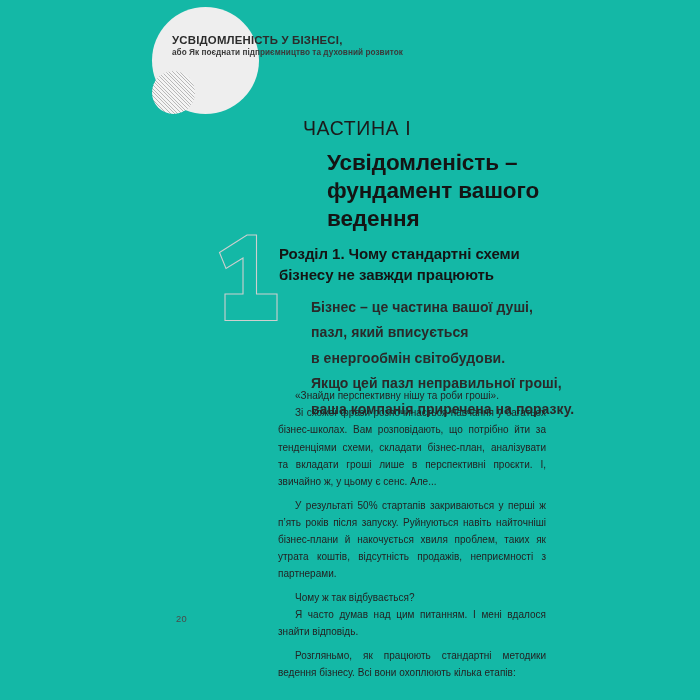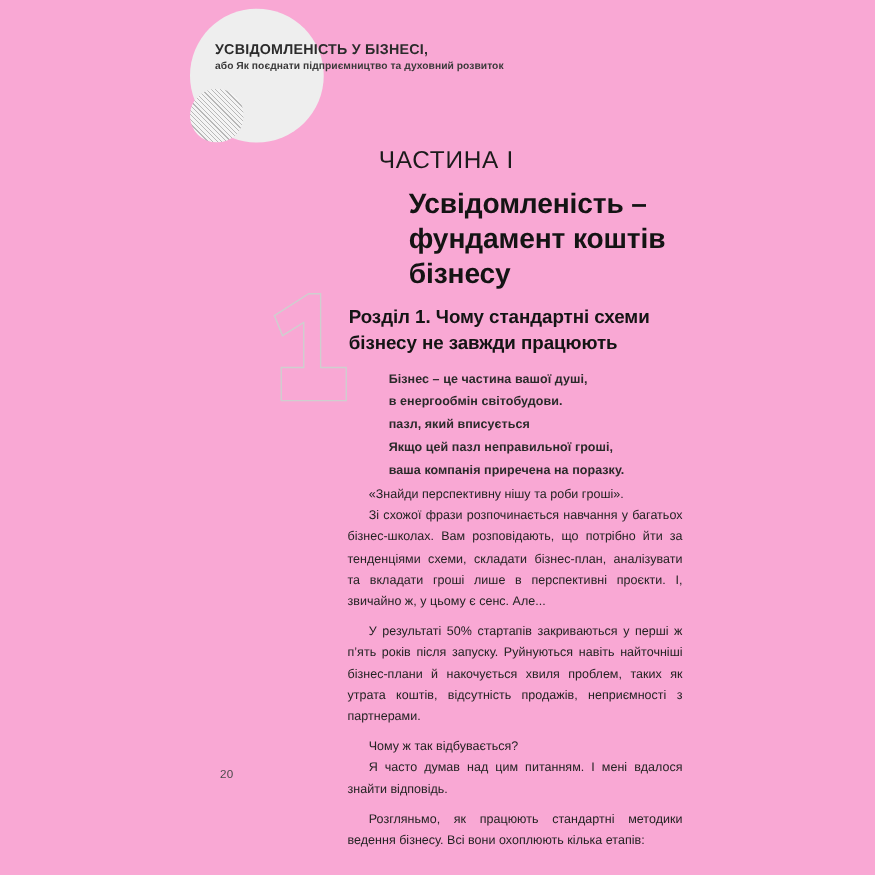--- a/index.html
+++ b/index.html
@@ -17,7 +17,7 @@
     position: relative;
     width: 700px;
     height: 700px;
-    background: #f9a8d4;
+    background: #14b8a6;
     overflow: hidden;
     box-sizing: border-box;
   }

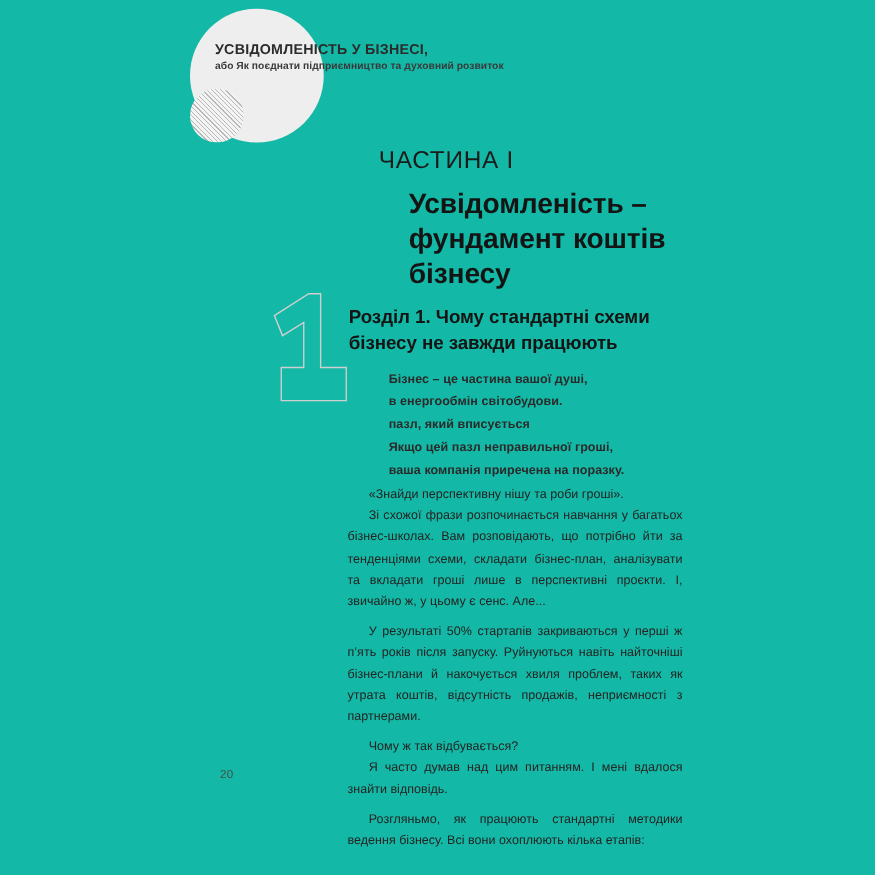--- a/index.html
+++ b/index.html
@@ -186,7 +186,7 @@
 
   <div class="part-block">
     <div class="part-label">ЧАСТИНА I</div>
-    <div class="part-title">Усвідомленість – фундамент коштів бізнесу</div>
+    <div class="part-title">Усвідомленість – фундамент вашого ведення</div>
   </div>
 
   <svg class="big-numeral" viewBox="0 0 80 92">

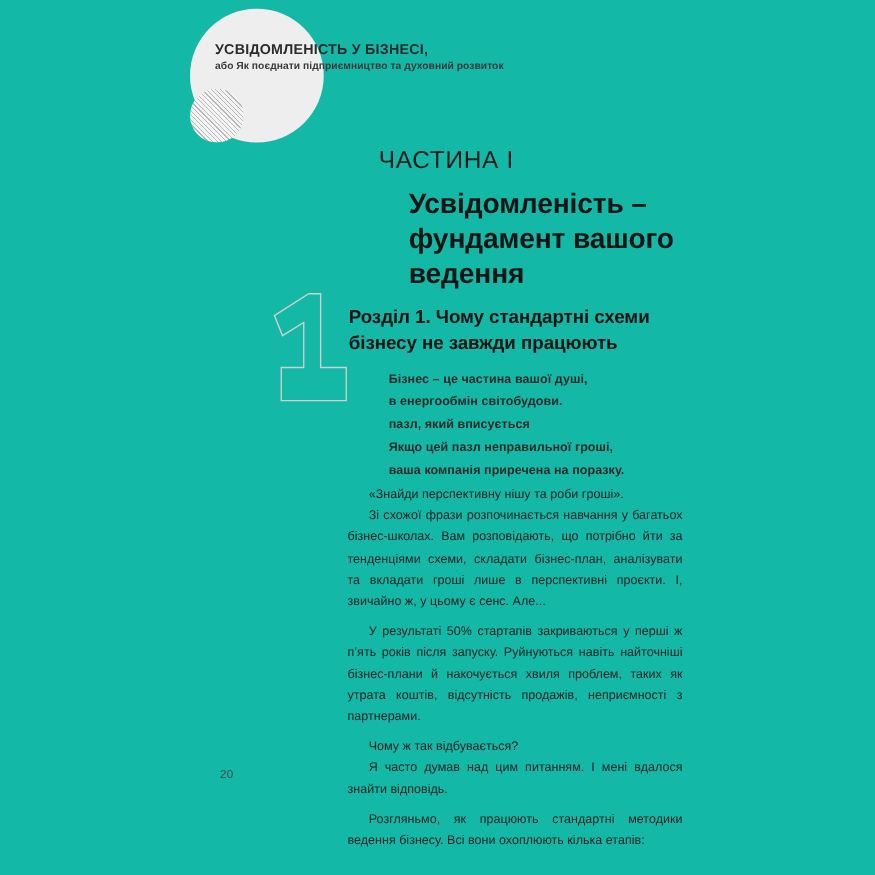--- a/index.html
+++ b/index.html
@@ -129,7 +129,7 @@
     left: 311px;
     top: 295px;
     width: 240px;
-    font-size: 10px;
+    font-size: 14px;
     font-weight: bold;
     color: #2a2a2a;
     line-height: 1.82;

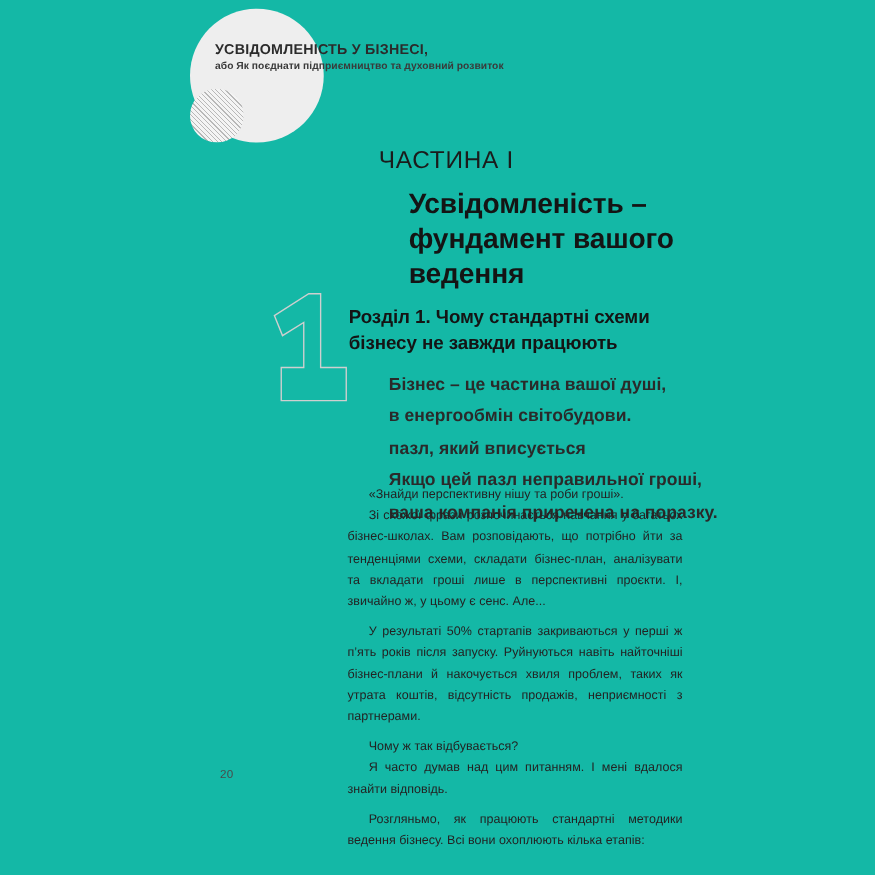--- a/index.html
+++ b/index.html
@@ -197,8 +197,8 @@
 
   <div class="epigraph">
     <span class="el">Бізнес – це частина вашої душі,</span>
+    <span class="el">пазл, який вписується</span>
     <span class="el">в енергообмін світобудови.</span>
-    <span class="el">пазл, який вписується</span>
     <span class="el">Якщо цей пазл неправильної гроші,</span>
     <span class="el">ваша компанія приречена на поразку.</span>
   </div>

